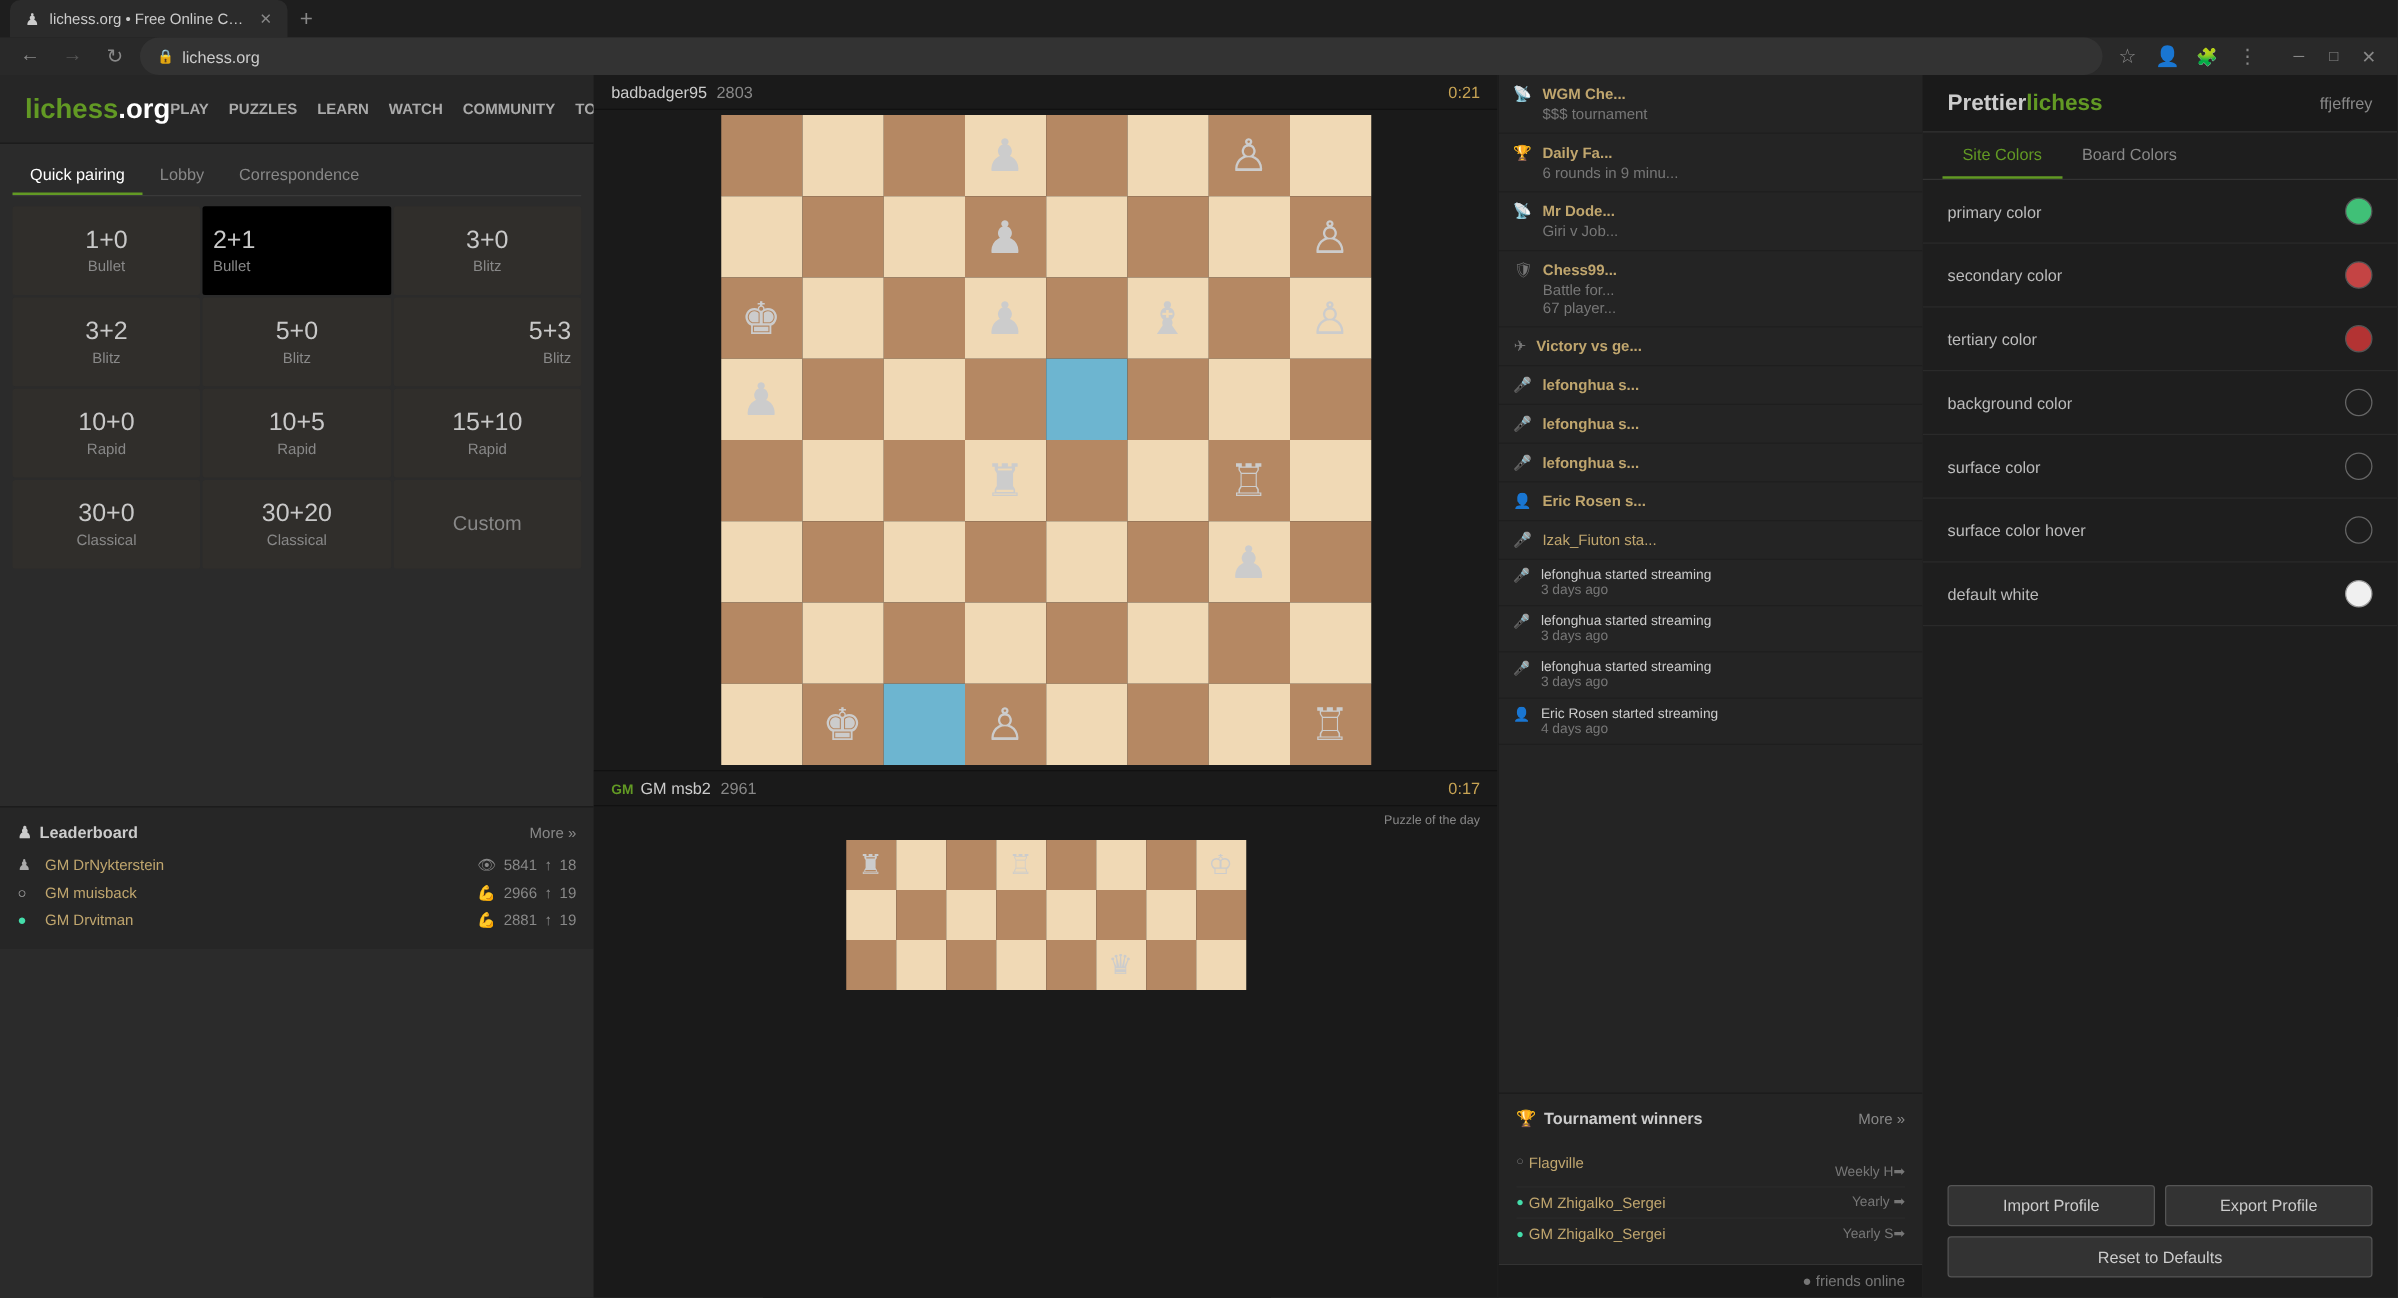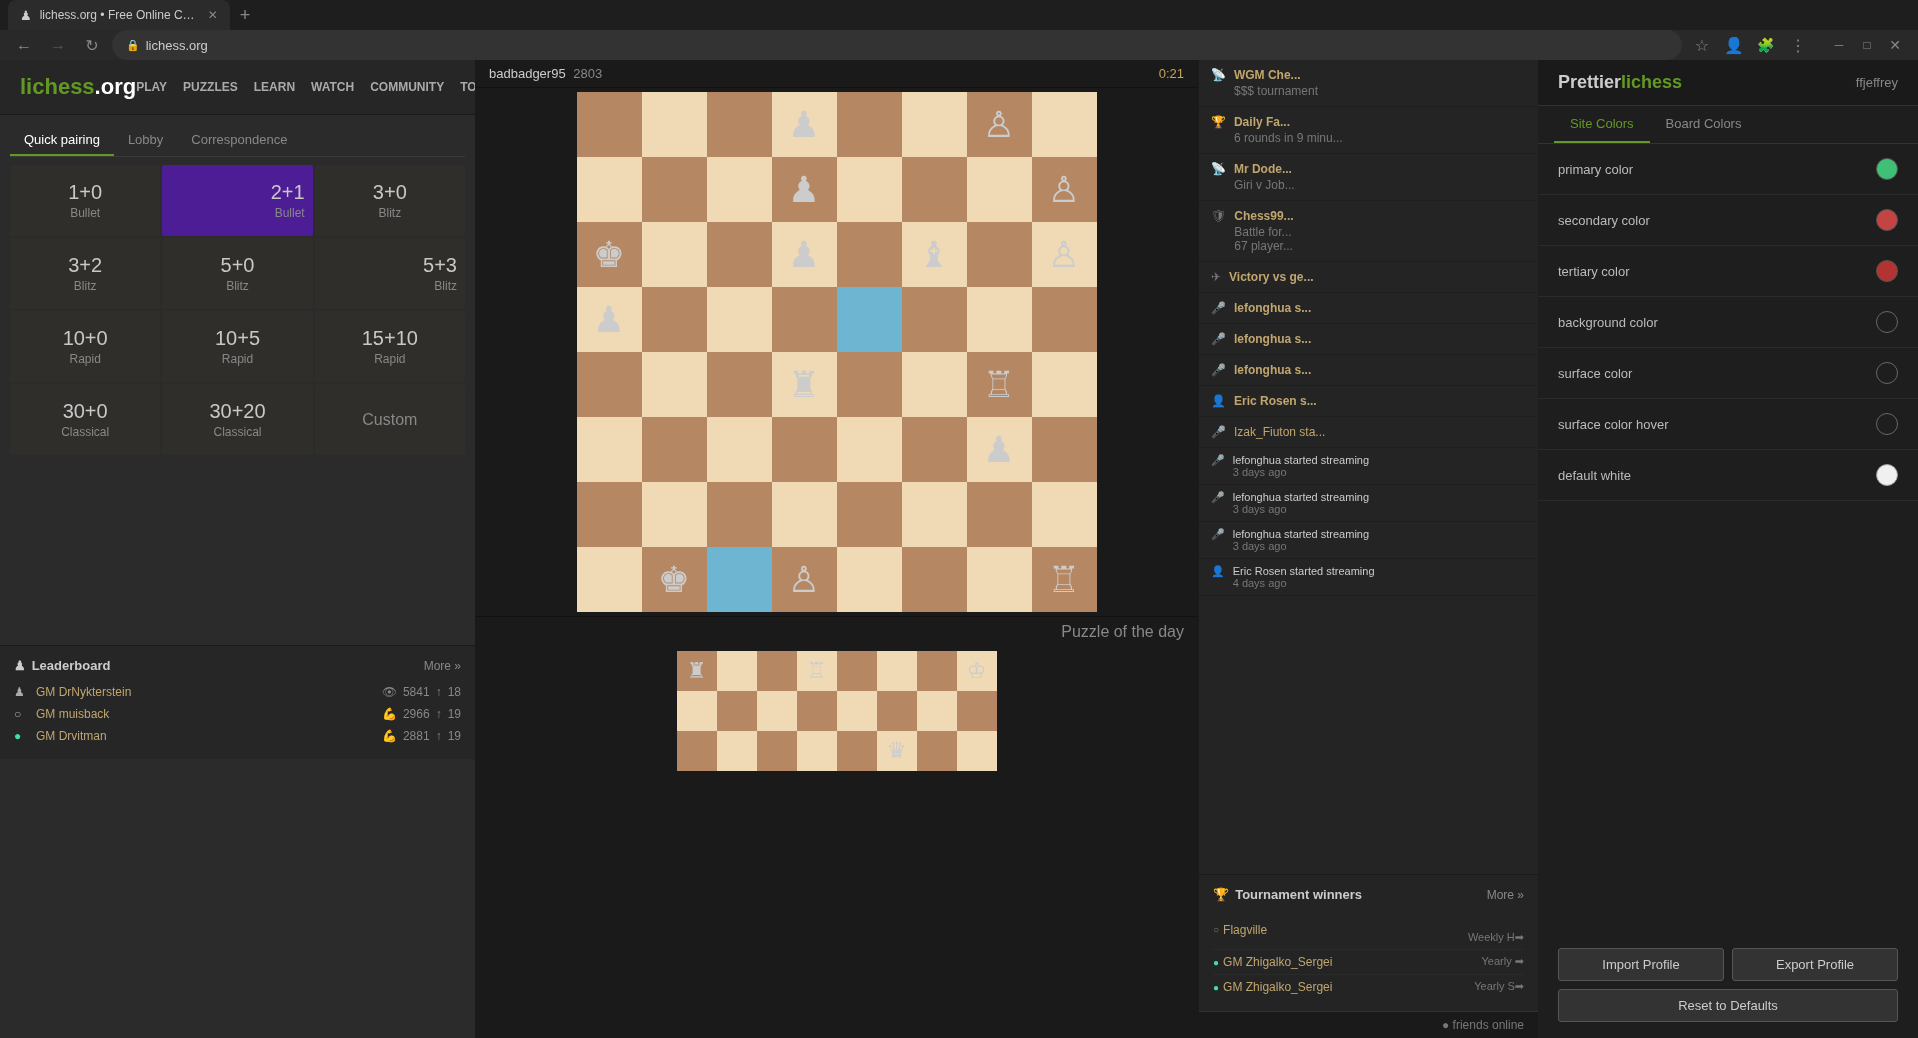--- a/index.html
+++ b/index.html
@@ -70,7 +70,7 @@
           <div style="font-size:20px; color:#c8c8c8; font-weight:300;">1+0</div>
           <div style="font-size:12px; color:#888; margin-top:2px;">Bullet</div>
         </div>
-        <div style="background:#4c1d95; padding:16px 8px; text-align:right; cursor:pointer; border-radius:2px;">
+        <div style="background:#000000; padding:16px 8px; text-align:left; cursor:pointer; border-radius:2px;">
           <div style="font-size:20px; color:#c8c8c8; font-weight:300;">2+1</div>
           <div style="font-size:12px; color:#888; margin-top:2px;">Bullet</div>
         </div>

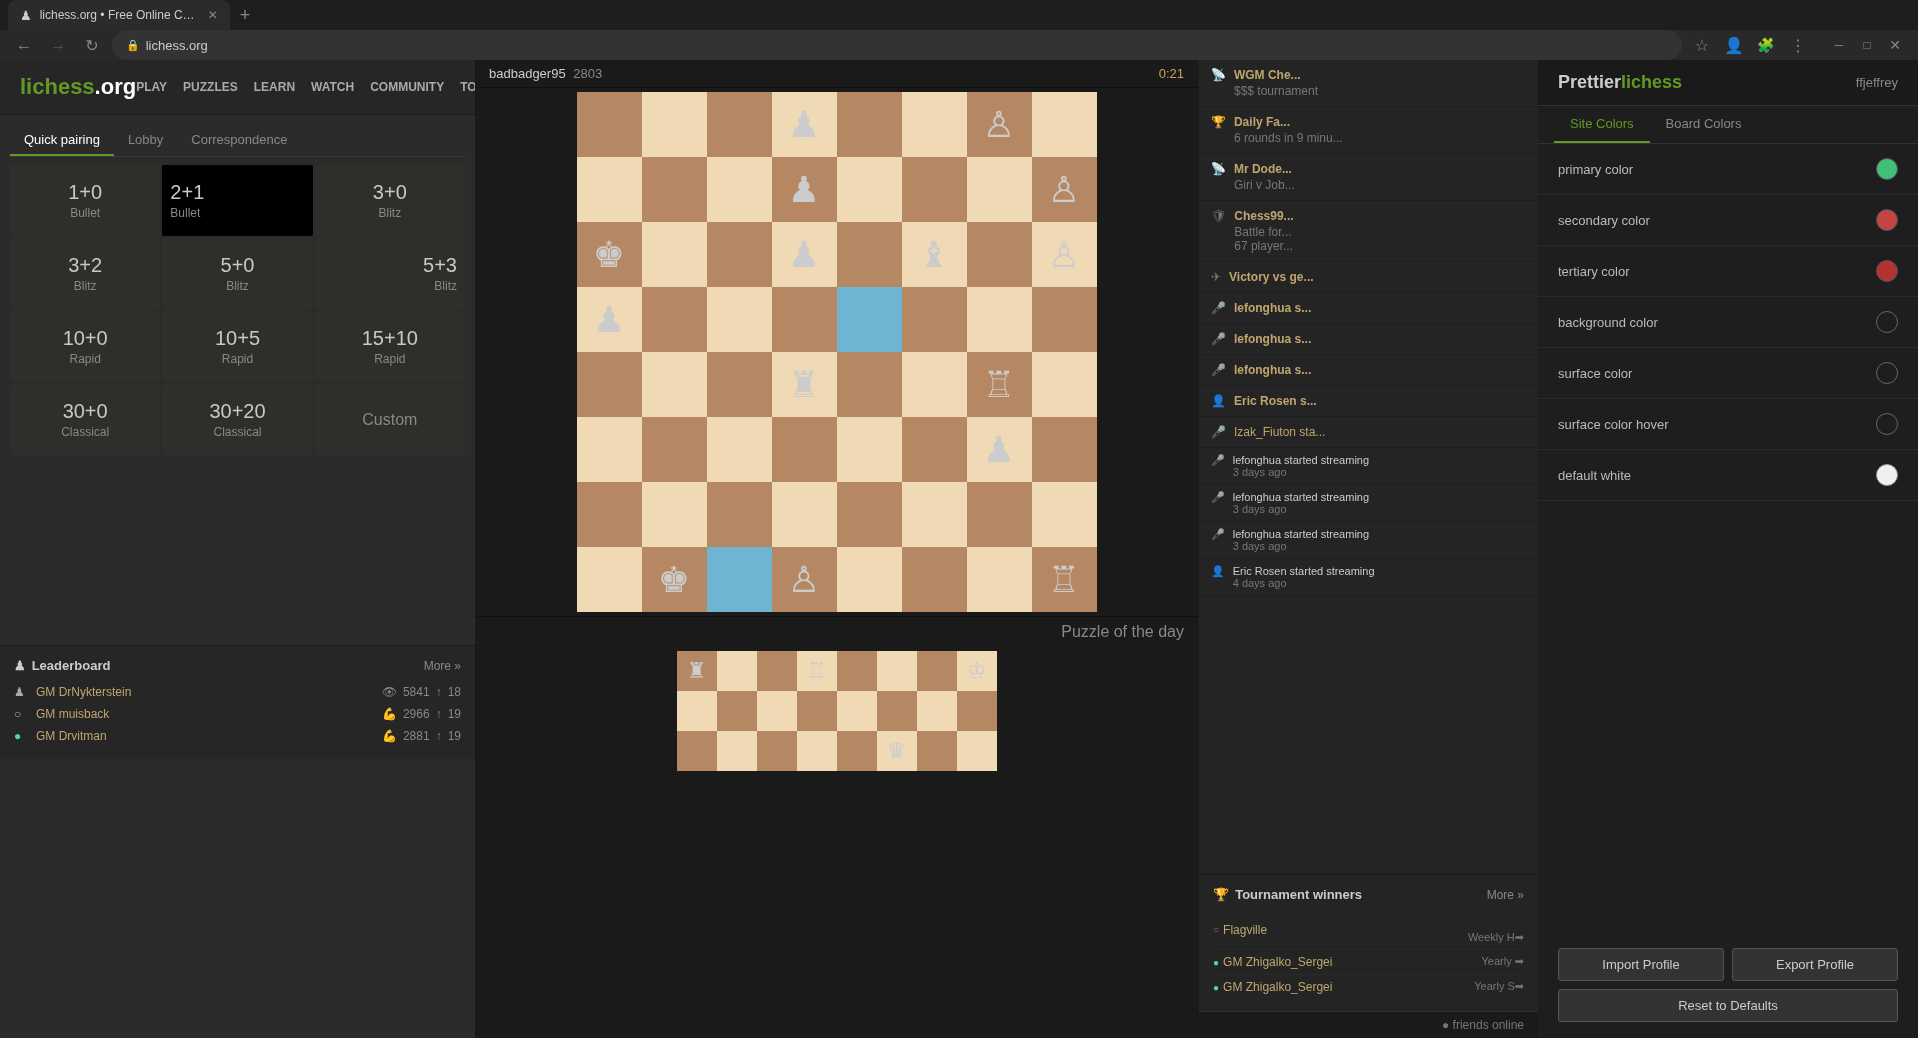--- a/index.html
+++ b/index.html
@@ -238,6 +238,14 @@
       </div>
     </div>
 
+    <div style="background:#1a1a1a; padding:6px 14px; display:flex; justify-content:space-between; align-items:center; border-top:1px solid #111;">
+      <span style="font-size:13px; color:#ccc;">
+        <span style="color:#629924; font-weight:700; font-size:11px; margin-right:2px;">GM</span>
+        <span>GM msb2</span>
+        <span style="color:#888; margin-left:4px;">2961</span>
+      </span>
+      <span style="font-size:13px; color:#c8a454;">0:17</span>
+    </div>
 
     <div style="background:#1a1a1a; padding:6px 14px; font-size:16px; color:#888; text-align:right; border-top:1px solid #111;">
       <span>Puzzle of the day</span>

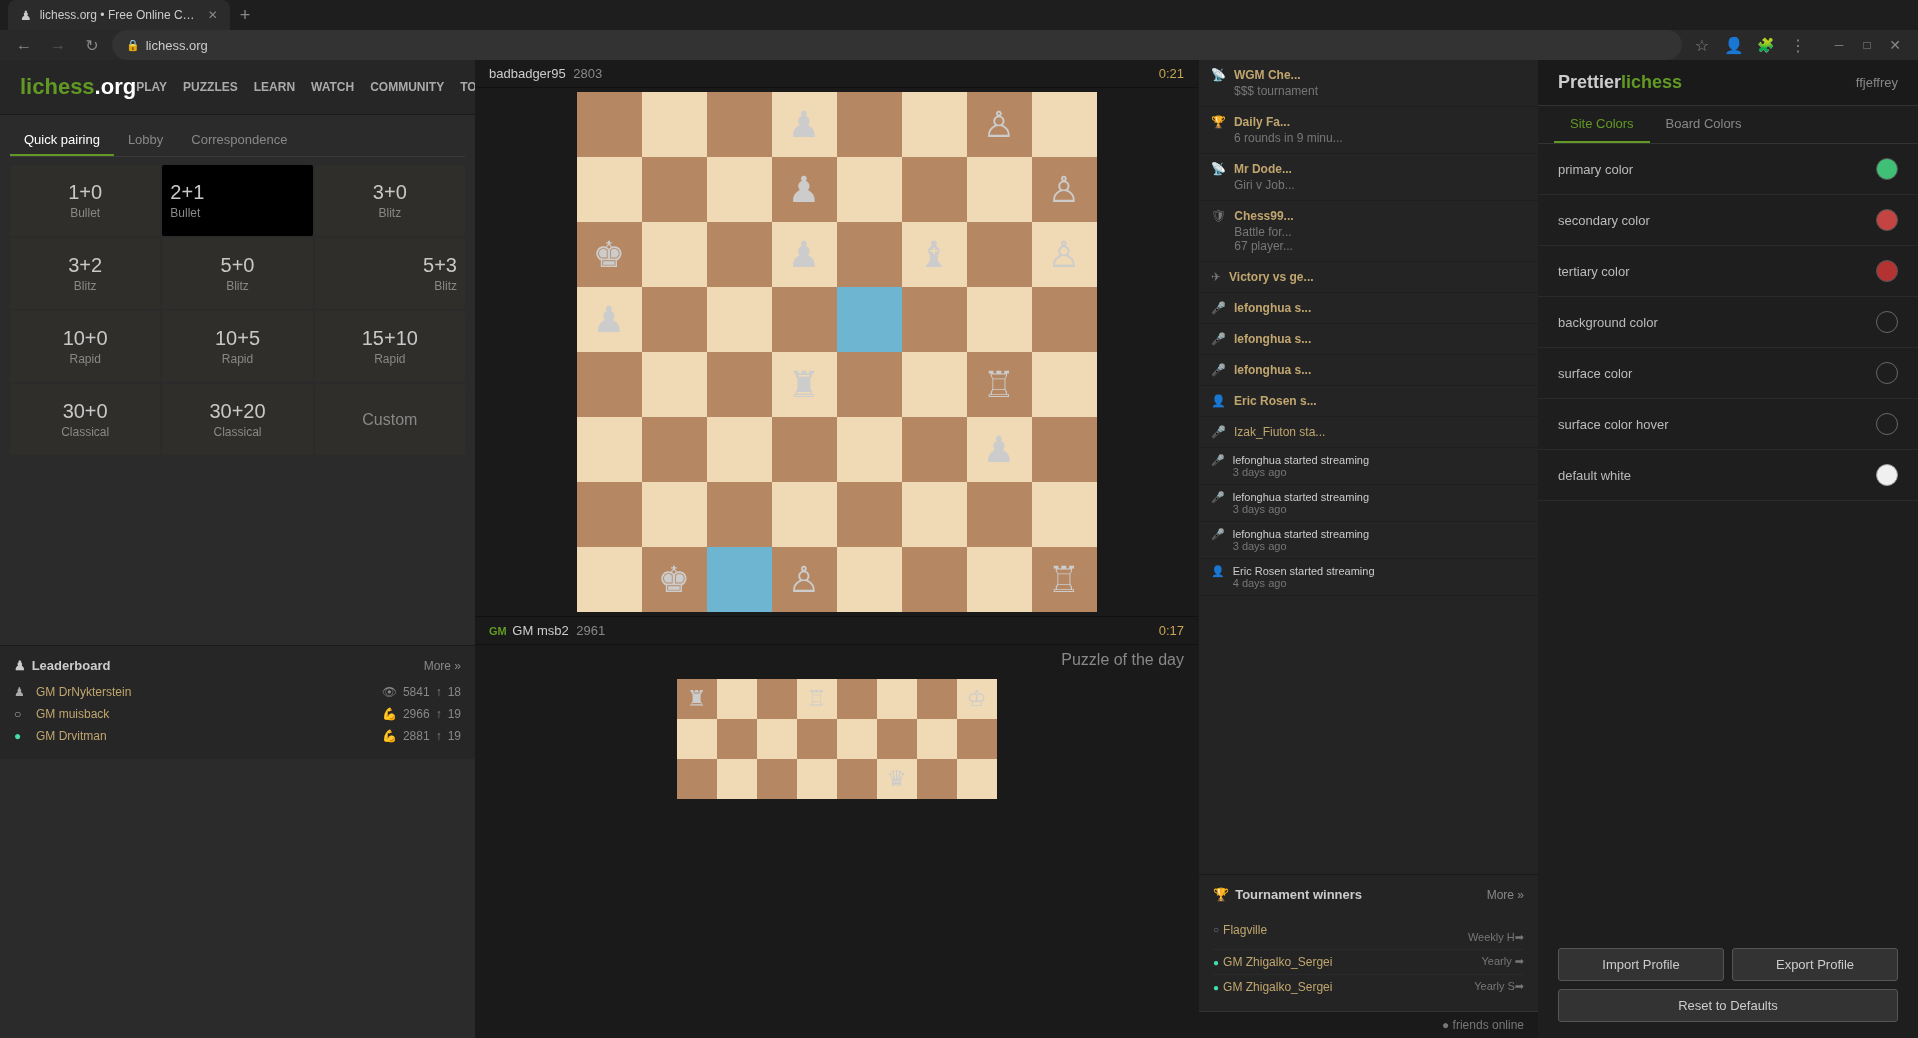--- a/index.html
+++ b/index.html
@@ -247,7 +247,7 @@
       <span style="font-size:13px; color:#c8a454;">0:17</span>
     </div>
 
-    <div style="background:#1a1a1a; padding:6px 14px; font-size:16px; color:#888; text-align:right; border-top:1px solid #111;">
+    <div style="background:#1a1a1a; padding:6px 14px; font-size:10px; color:#888; text-align:right; border-top:1px solid #111;">
       <span>Puzzle of the day</span>
     </div>
 

